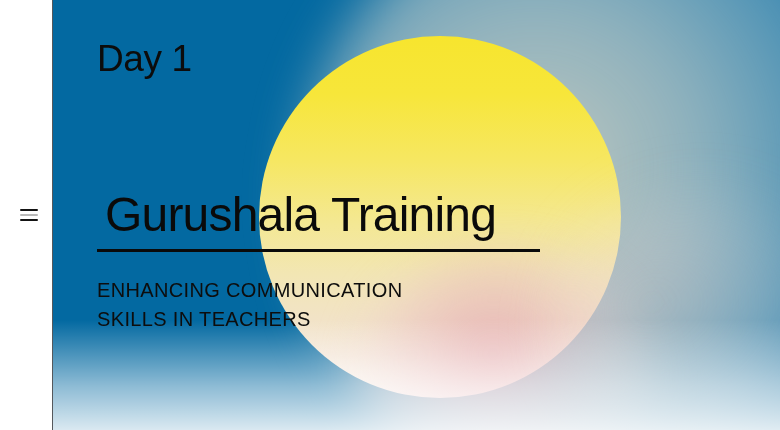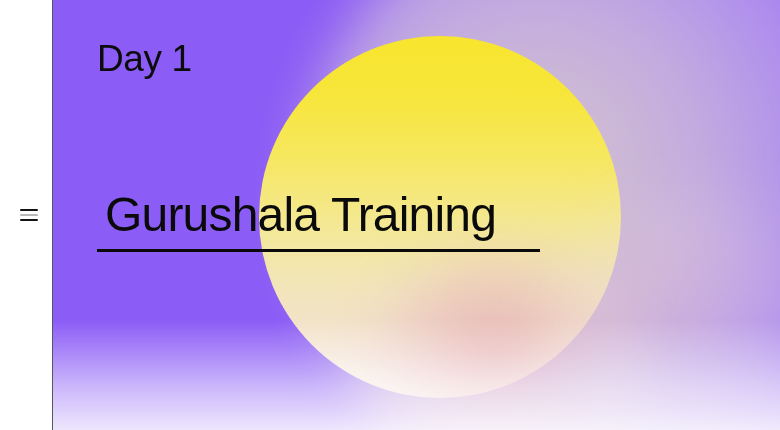--- a/index.html
+++ b/index.html
@@ -16,7 +16,7 @@
     position: relative;
     width: 780px;
     height: 430px;
-    background: #8b5cf6;
+    background: #0369a1;
     overflow: hidden;
   }
 

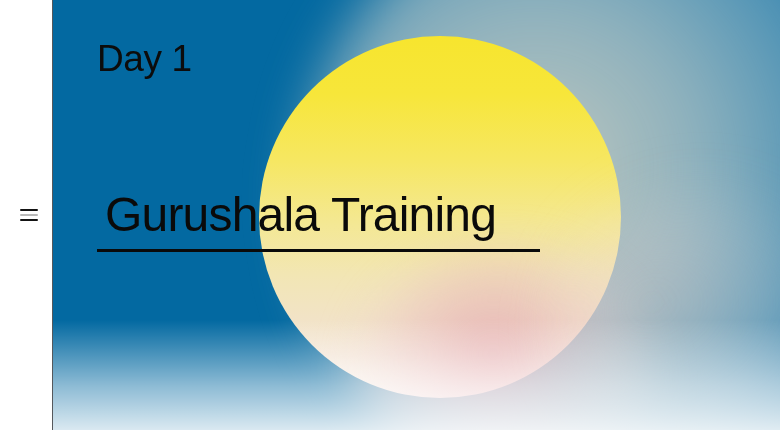--- a/index.html
+++ b/index.html
@@ -244,6 +244,8 @@
       <div id="title-underline"></div>
     </div>
 
+    <p id="subtitle">ENHANCING COMMUNICATION
+SKILLS IN TEACHERS</p>
 
   </div>
 </div>

